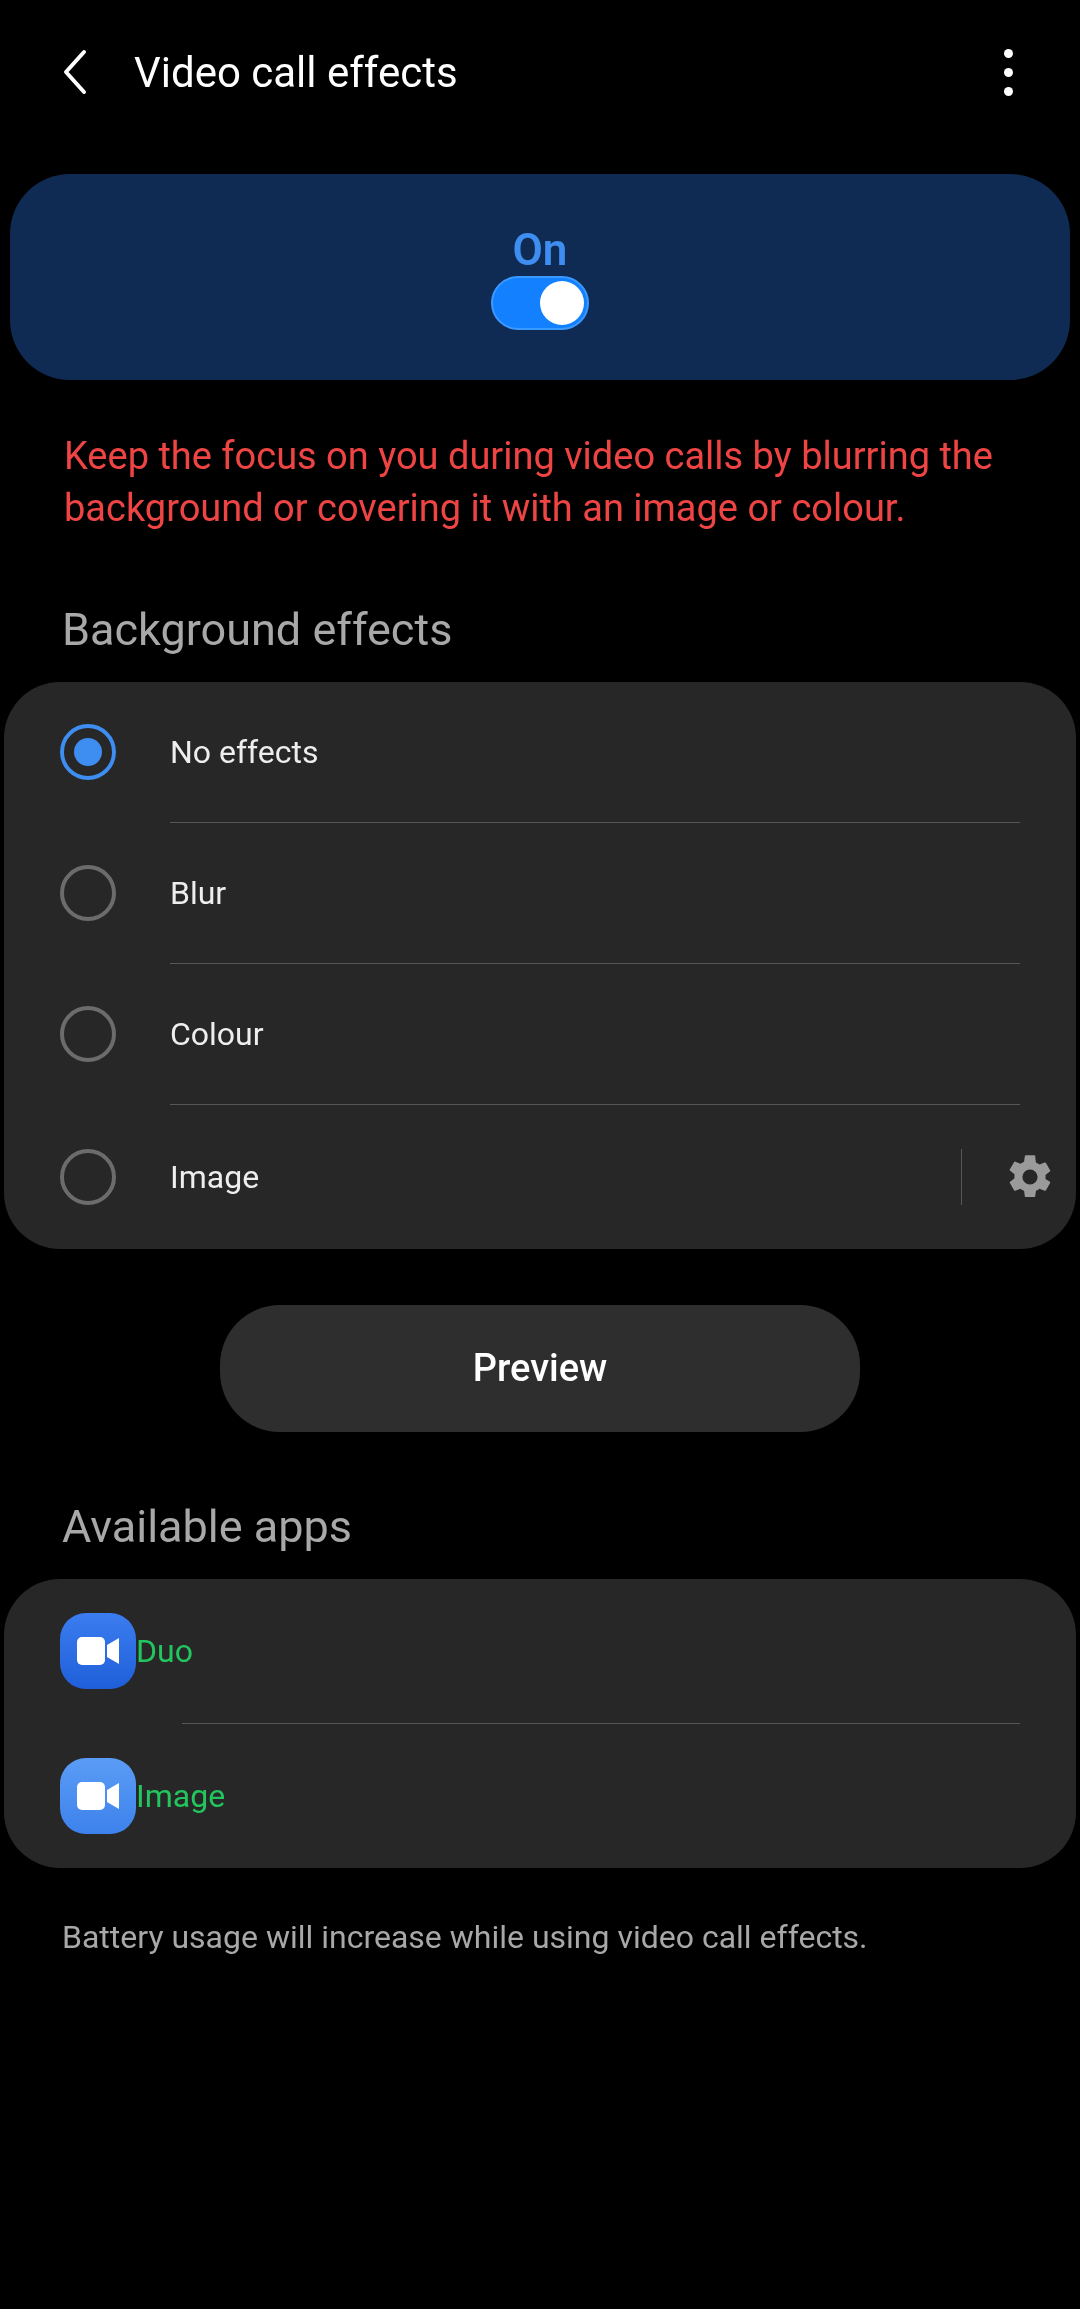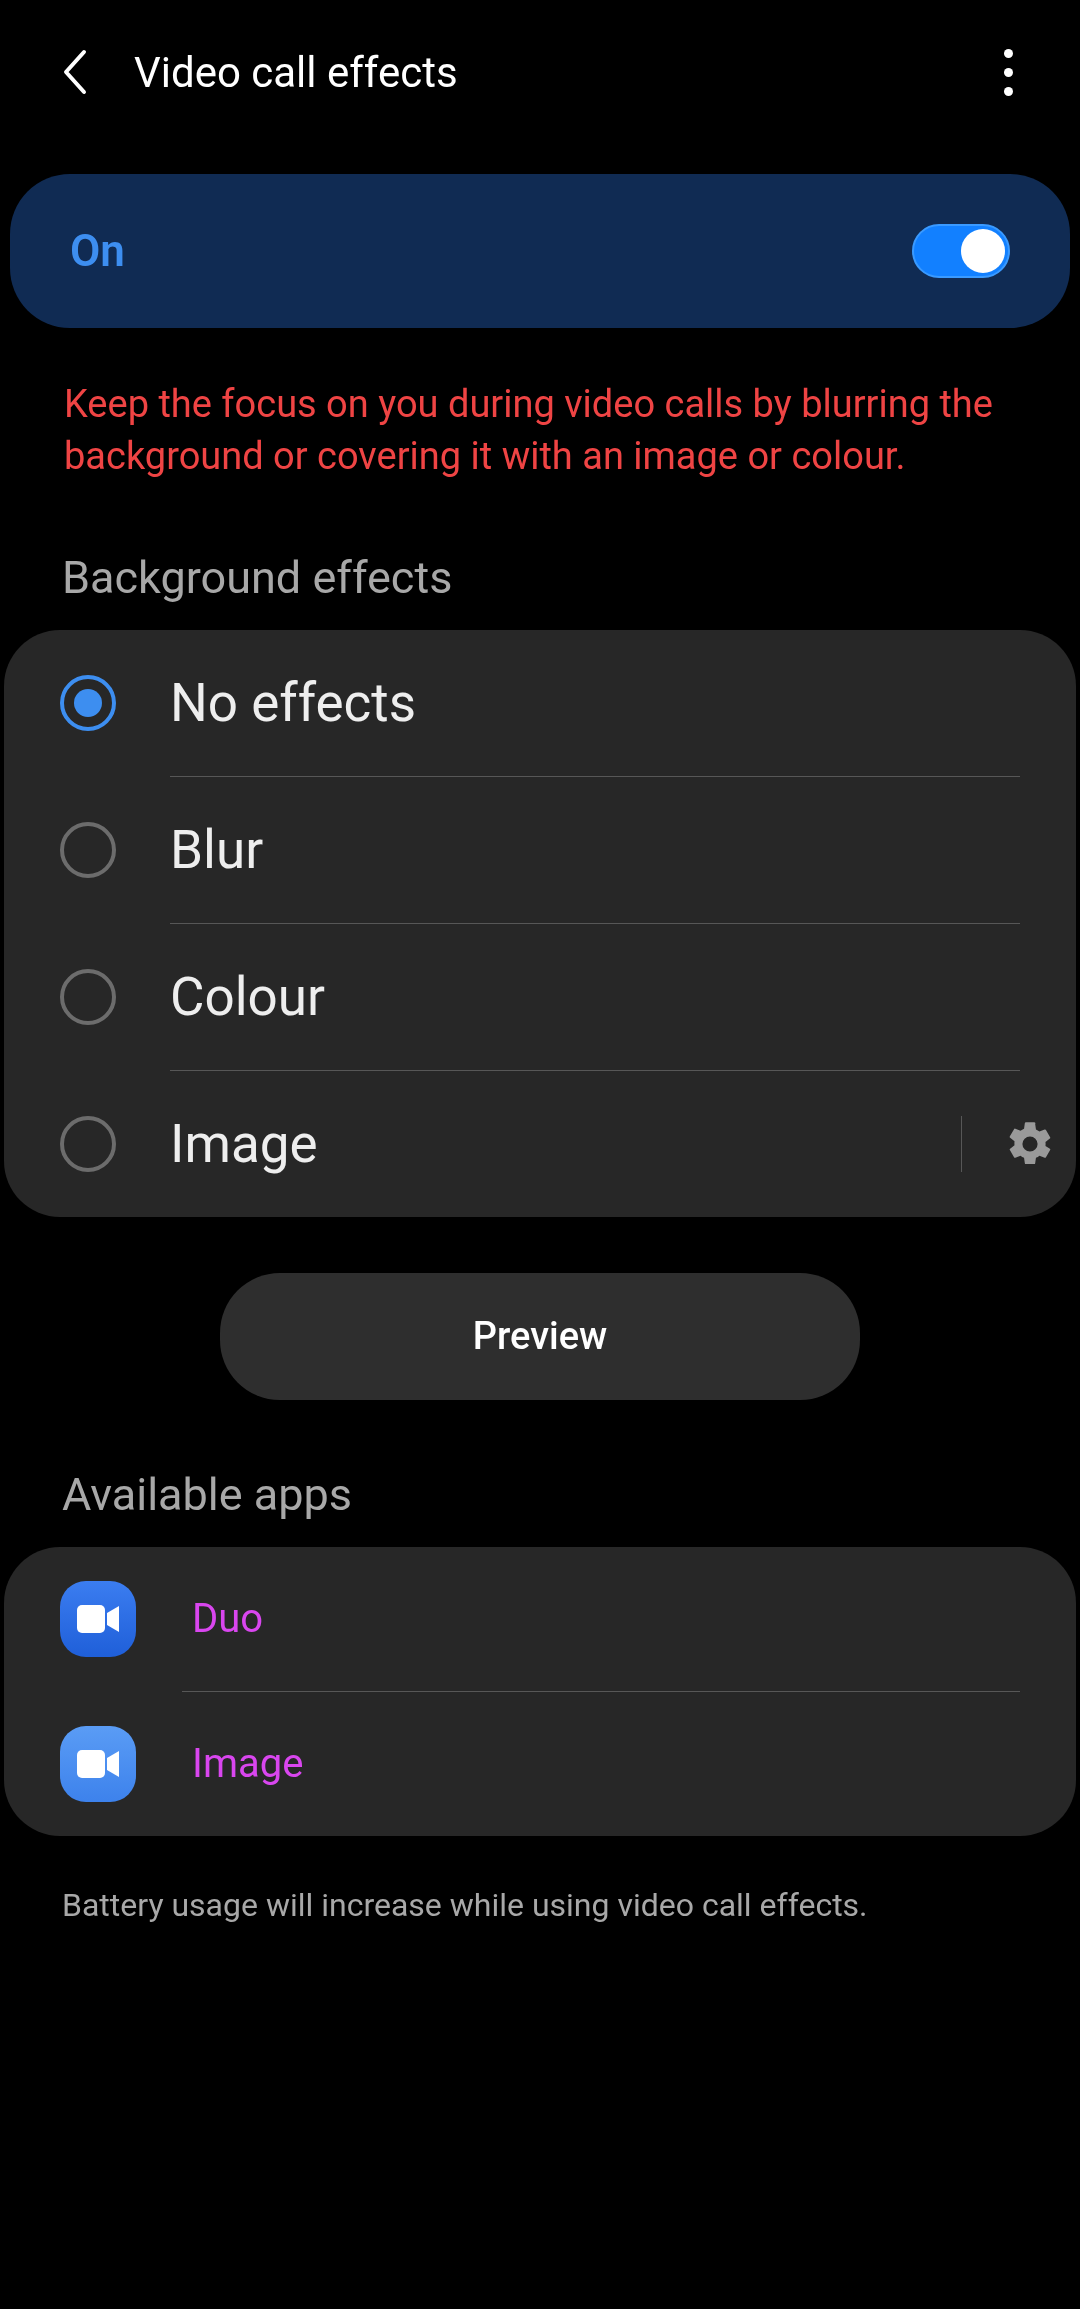--- a/index.html
+++ b/index.html
@@ -62,6 +62,7 @@
       display: flex;
       align-items: center;
       justify-content: space-between;
+      flex-direction: column;
     }
     .master-toggle-label {
       font-size: 44px;

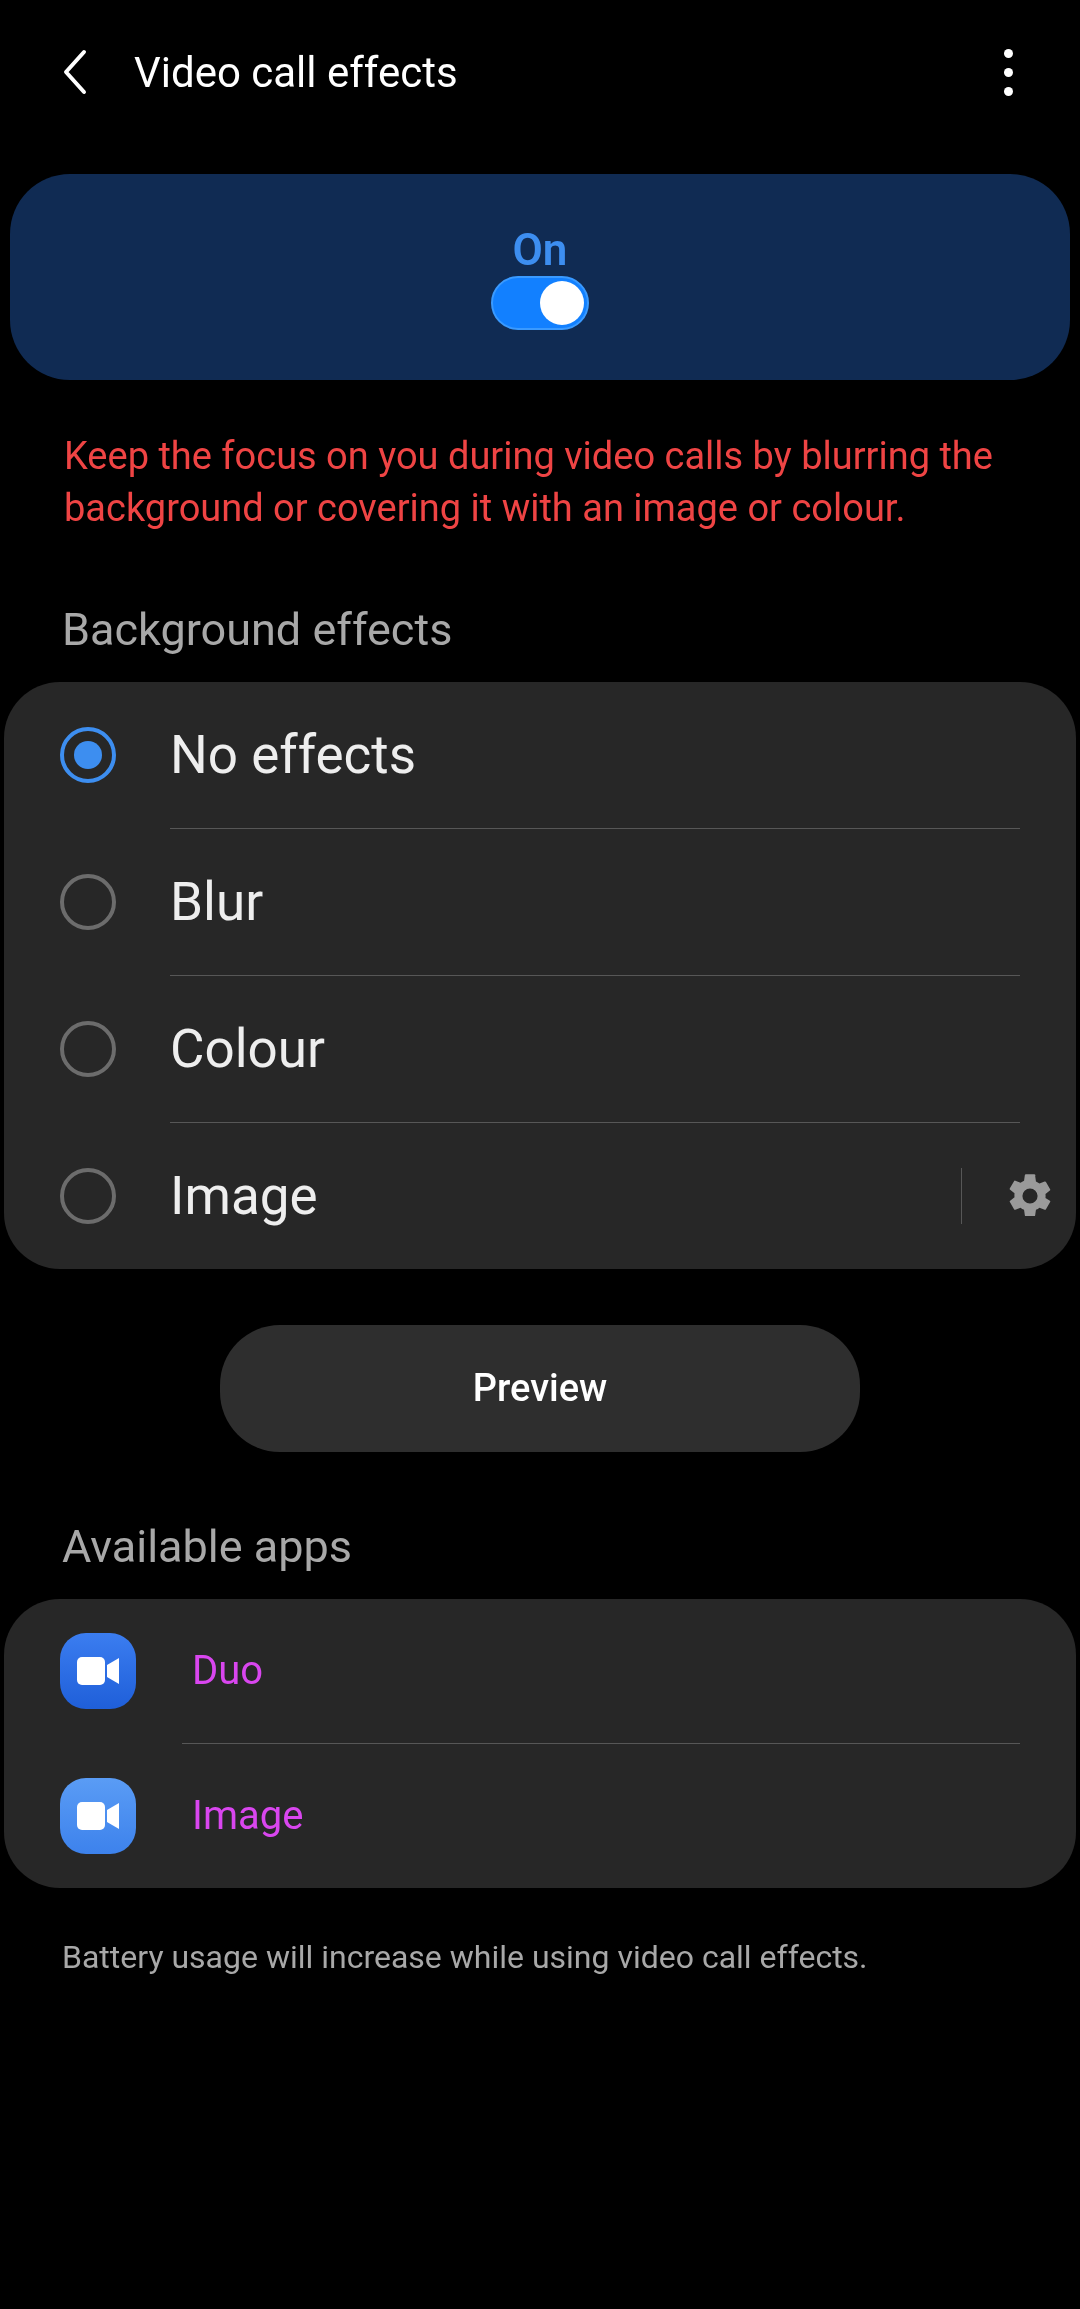--- a/index.html
+++ b/index.html
@@ -137,7 +137,7 @@
       display: block;
     }
     .radio-label {
-      font-size: 53px;
+      font-size: 32px;
       color: #eeeeee;
       margin-left: 54px;
       flex: 1;

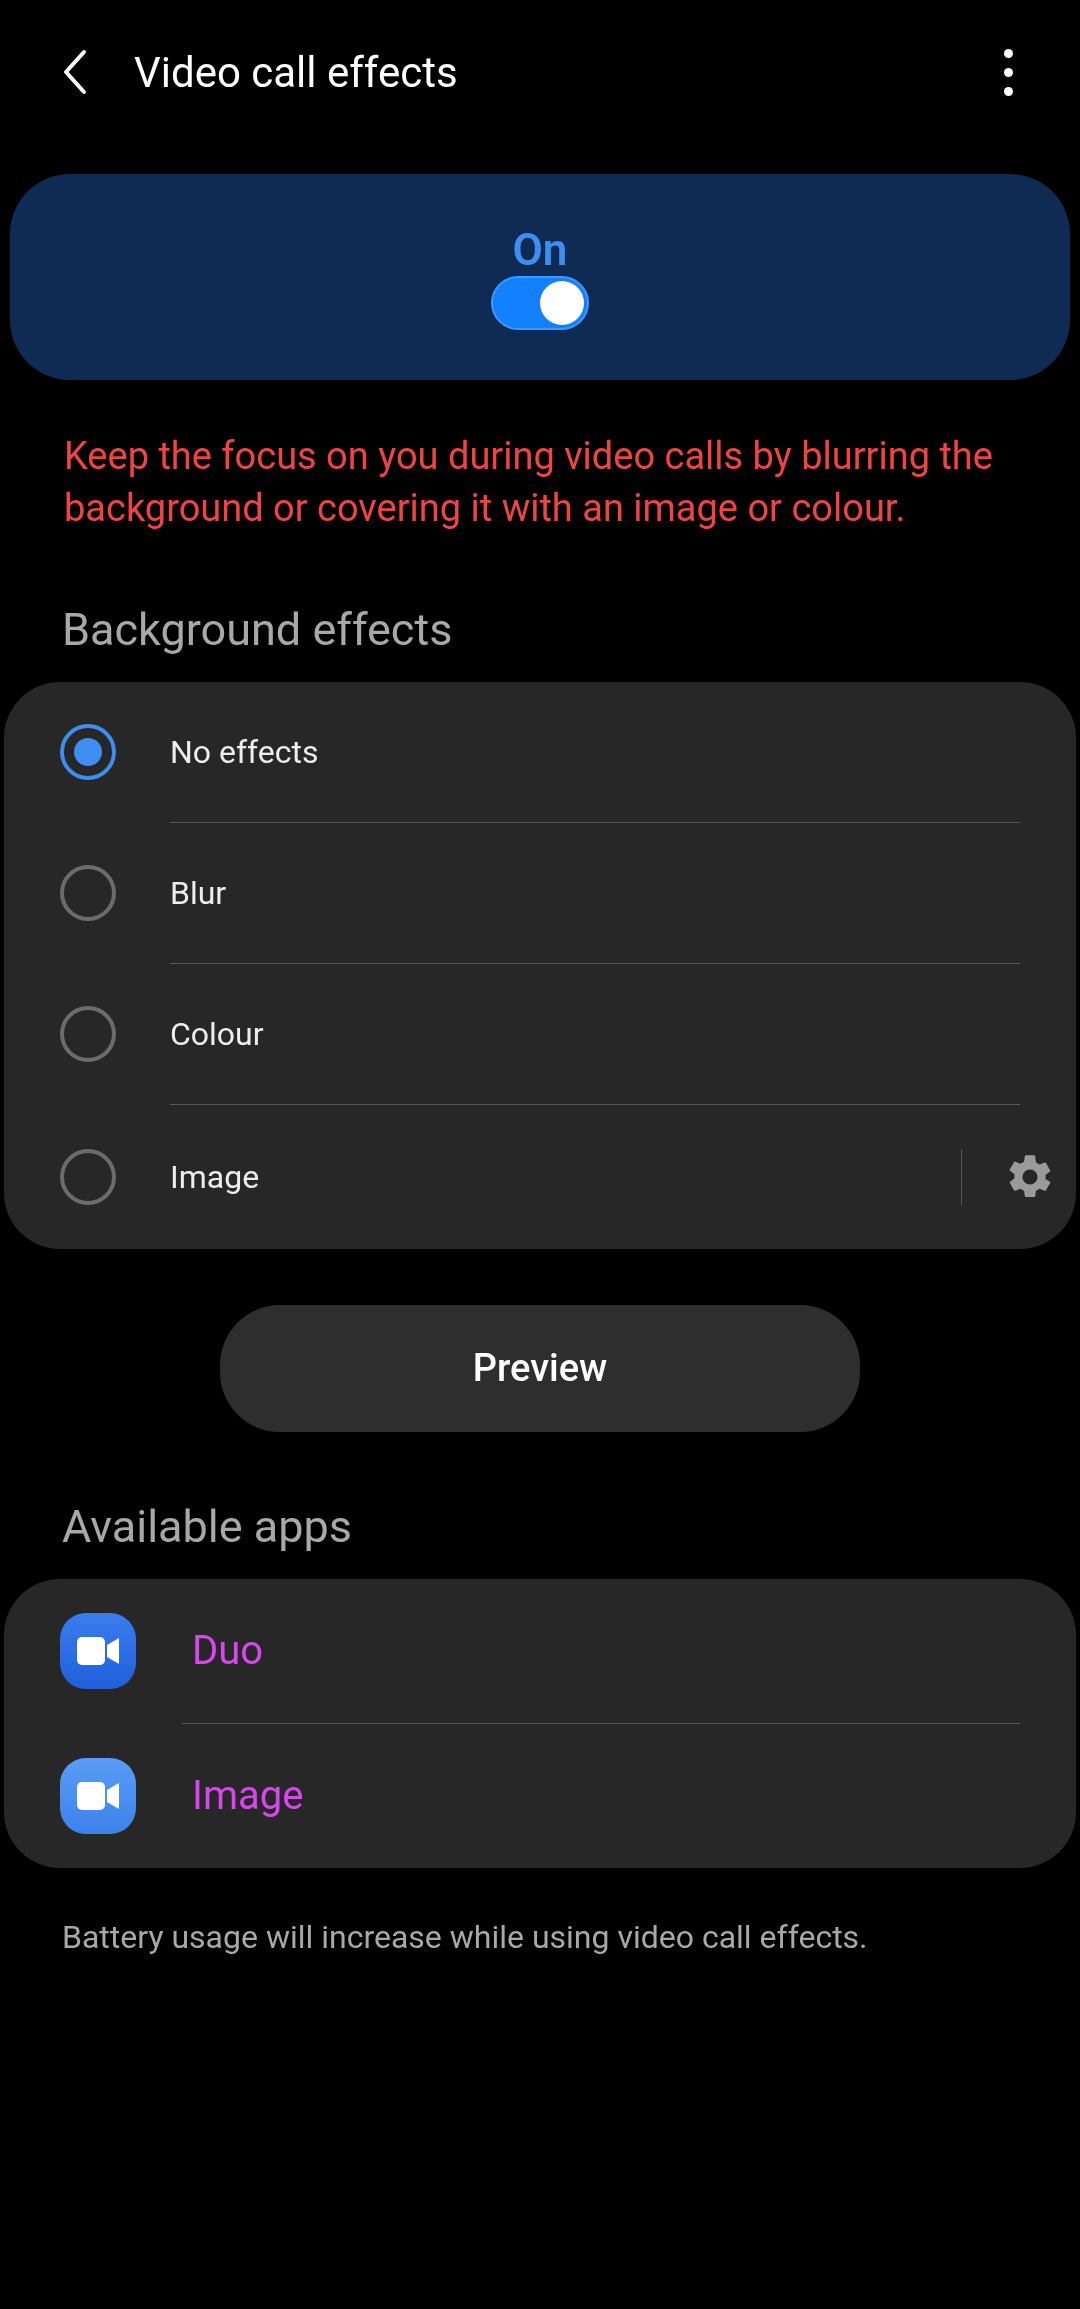--- a/index.html
+++ b/index.html
@@ -203,9 +203,8 @@
       height: 32px;
     }
     .app-label {
-      font-size: 40px;
-      color: #d946ef;
-      margin-left: 56px;
+      font-size: 32px;
+      color: #22c55e;
     }
     .footer-note {
       padding: 50px 62px 0 62px;

